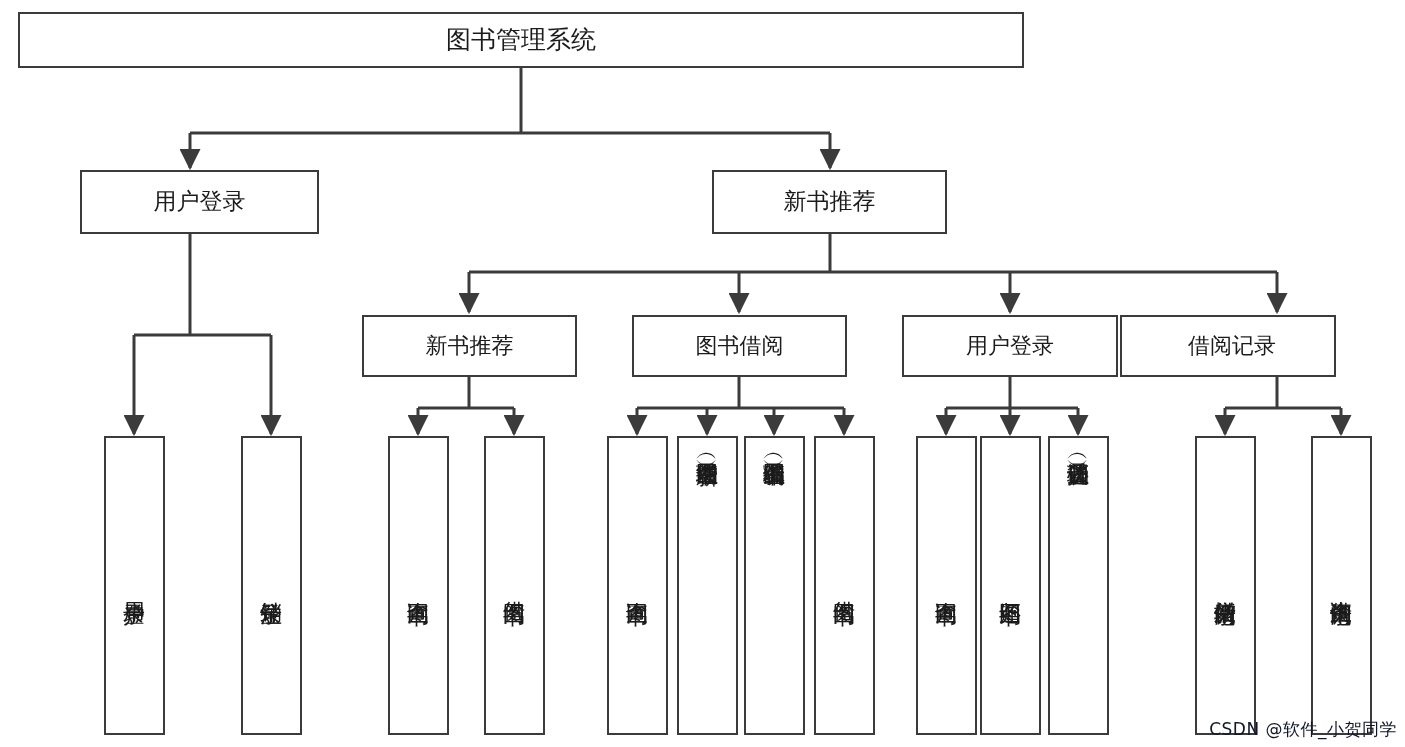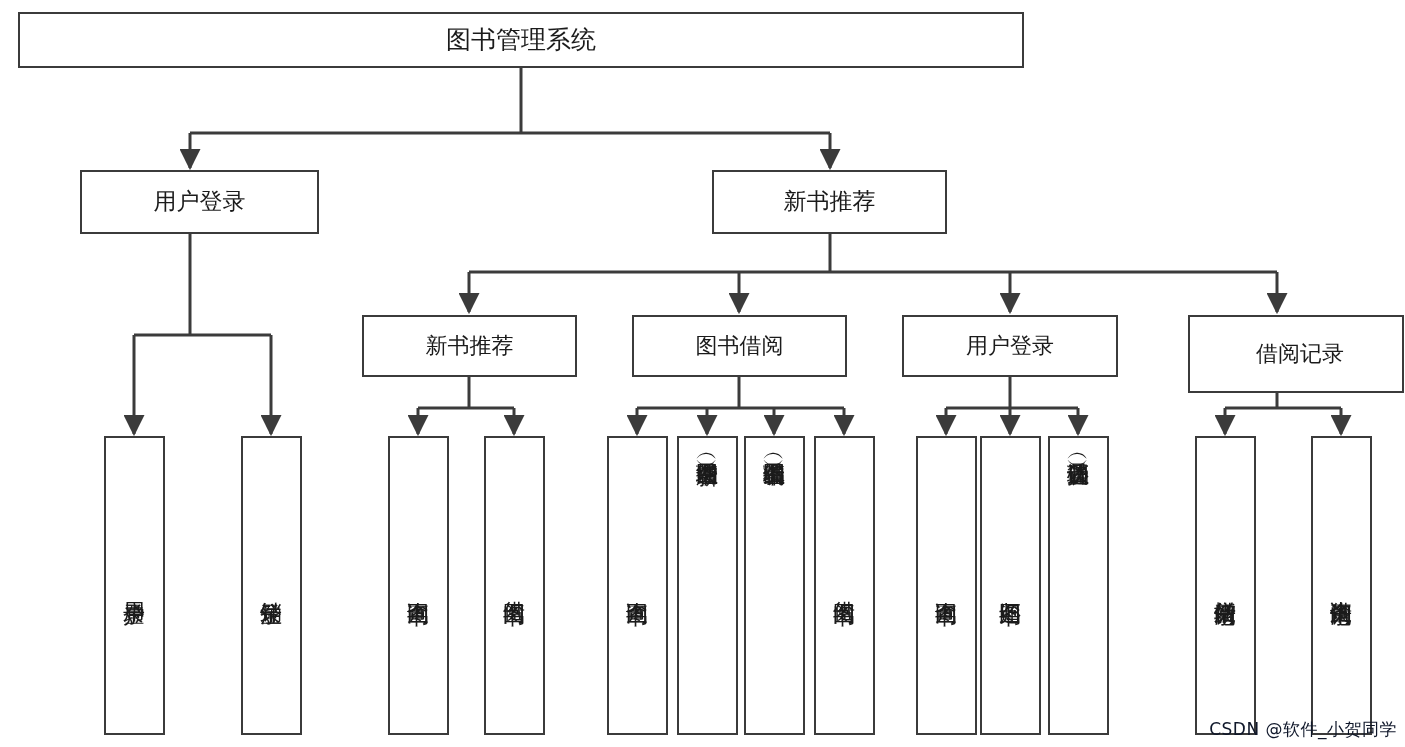--- a/index.html
+++ b/index.html
@@ -152,7 +152,7 @@
     <span class="label">用户登录</span>
   </div>
 
-  <div class="node node-l2" style="left:1188px; top:315px; width:216px; height:78px;padding-left:8px;">
+  <div class="node node-l2" style="left:1120px; top:315px; width:216px; height:62px;padding-left:8px;">
     <span class="label">借阅记录</span>
   </div>
 

